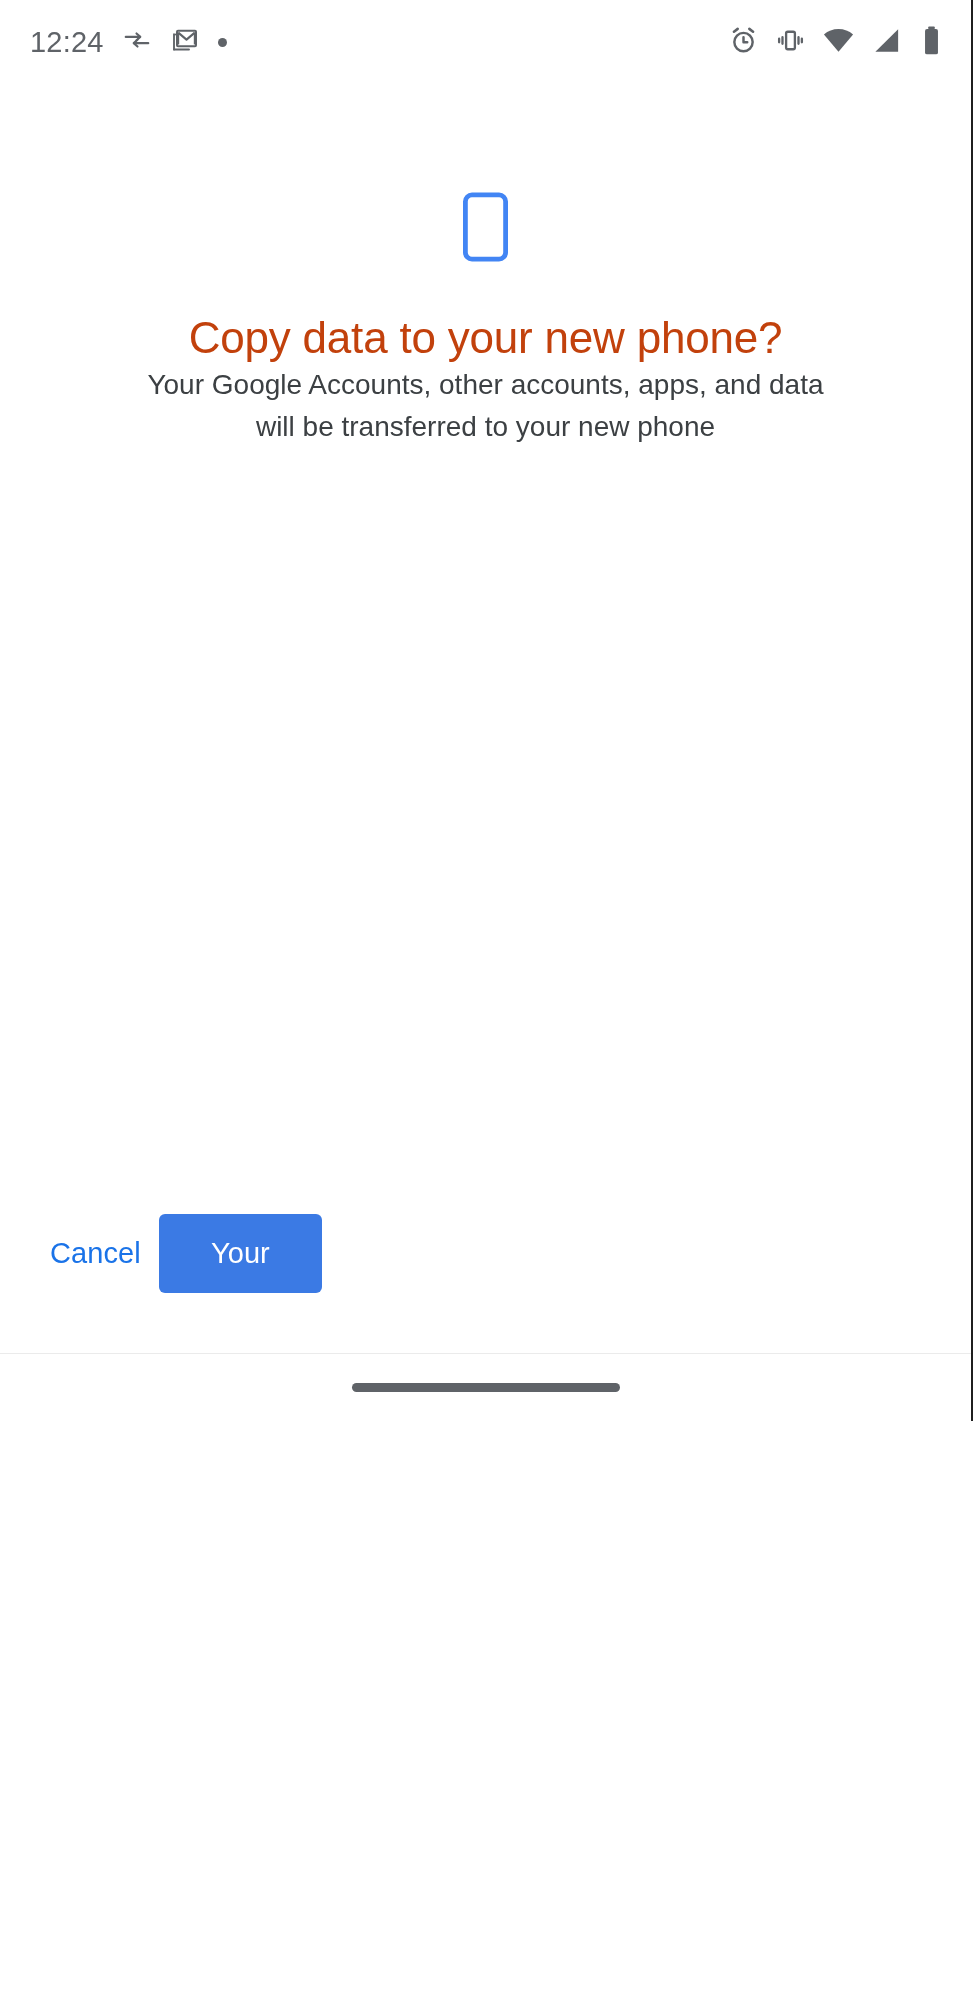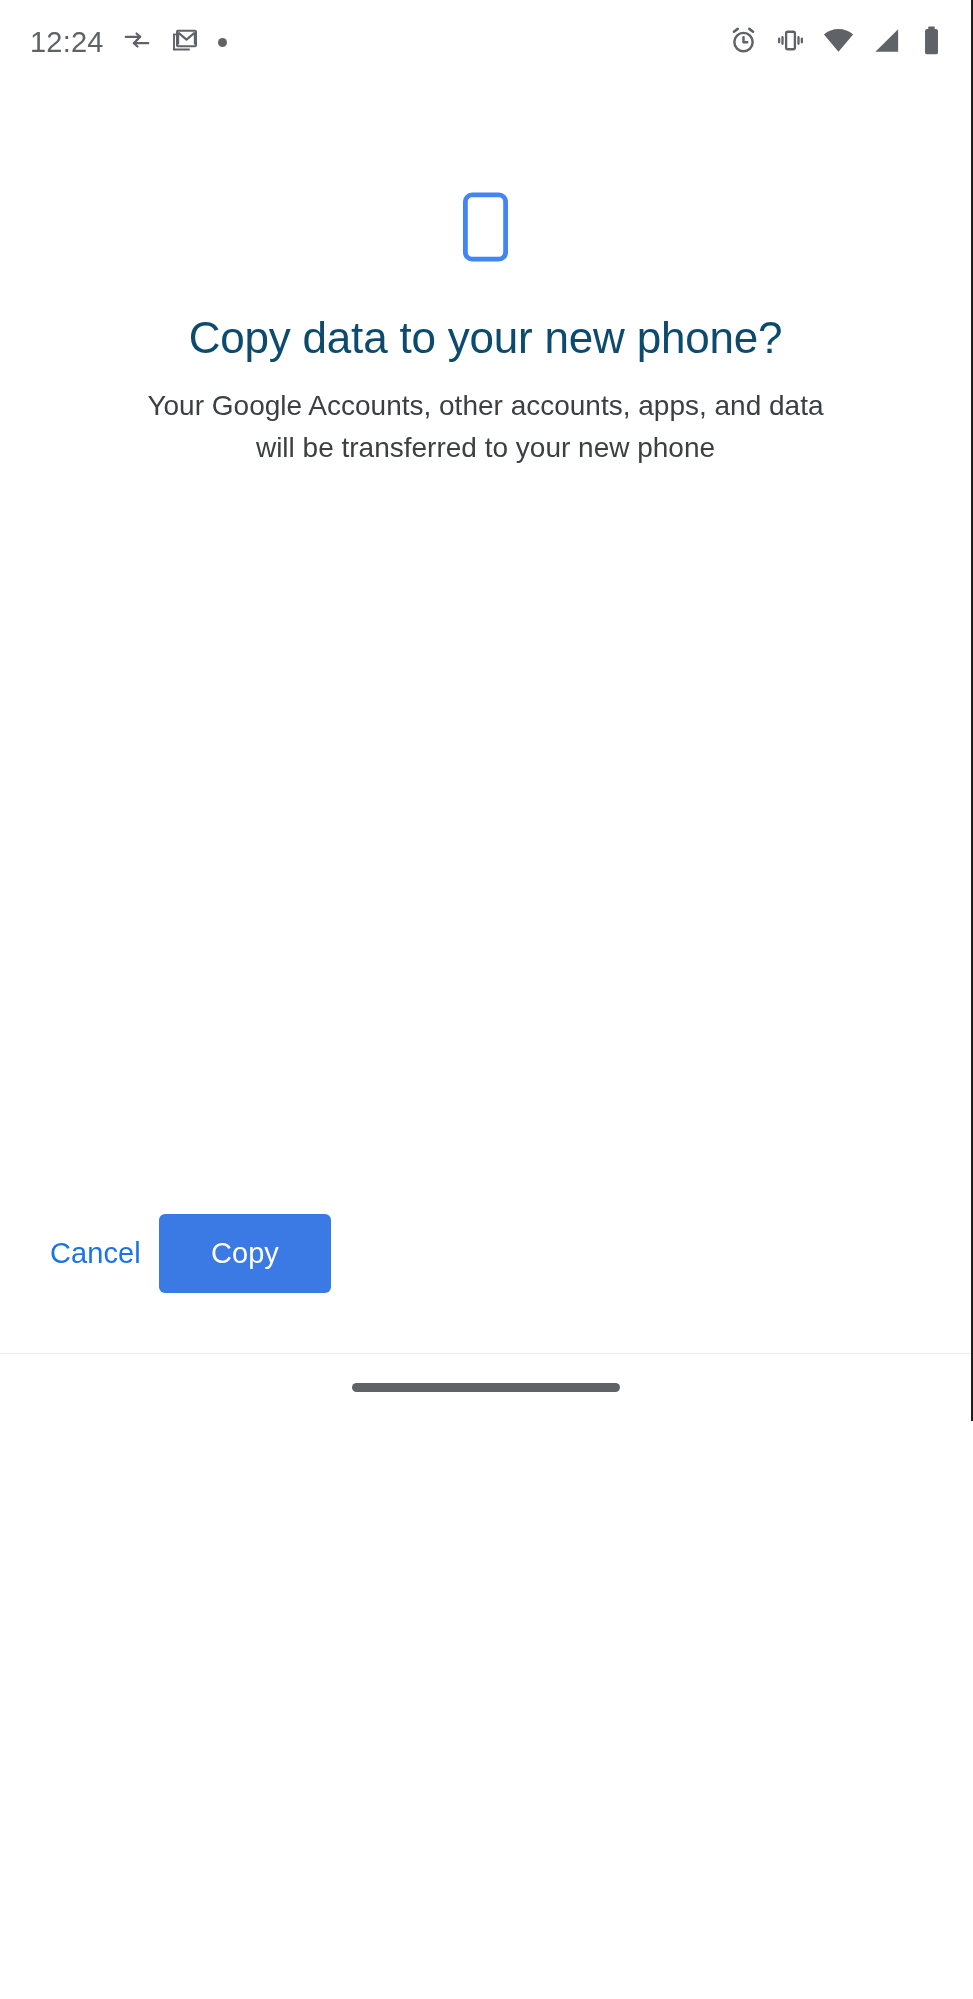--- a/index.html
+++ b/index.html
@@ -73,7 +73,7 @@
   .page-title {
     font-size: 44px;
     font-weight: 400;
-    color: #0c4a6e;
+    color: #c2410c;
     text-align: center;
     line-height: 1.18;
     letter-spacing: -0.2px;

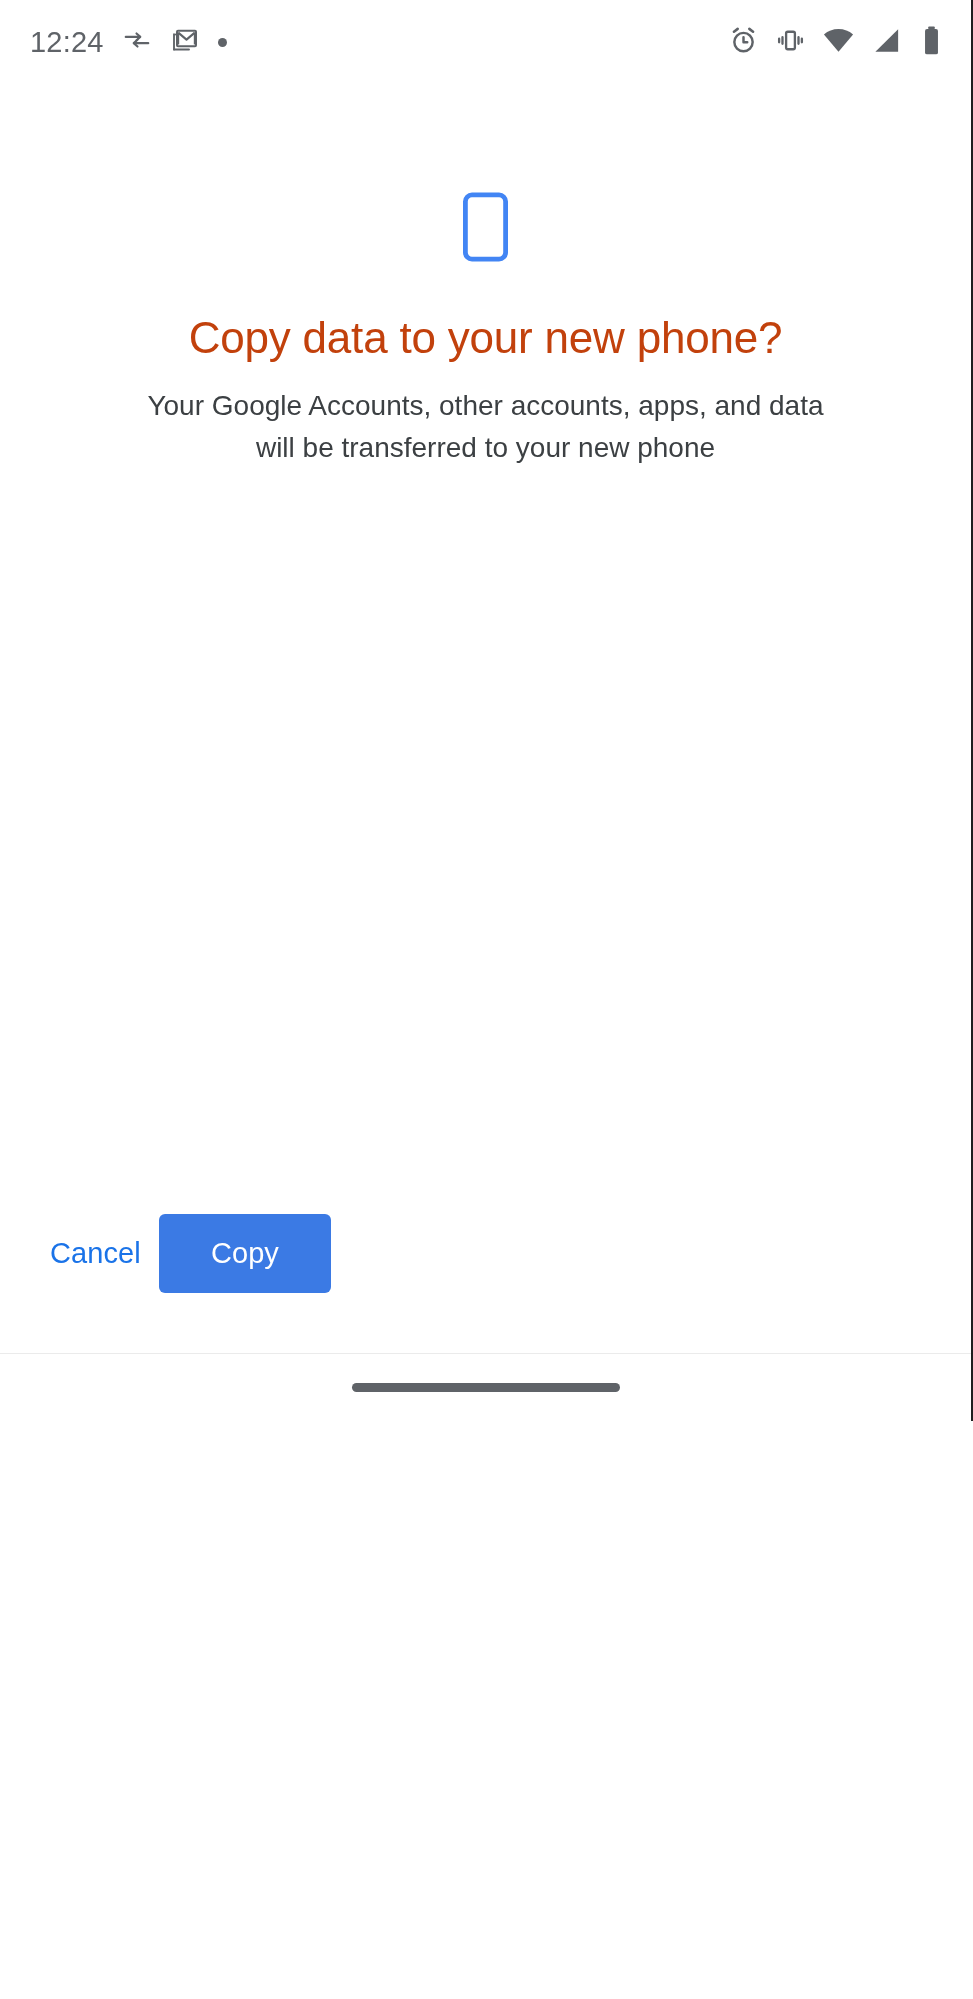--- a/index.html
+++ b/index.html
@@ -81,7 +81,6 @@
   }
 
   .page-subtitle {
-    margin-top: 21px;
     font-size: 28px;
     font-weight: 400;
     color: #3c4043;

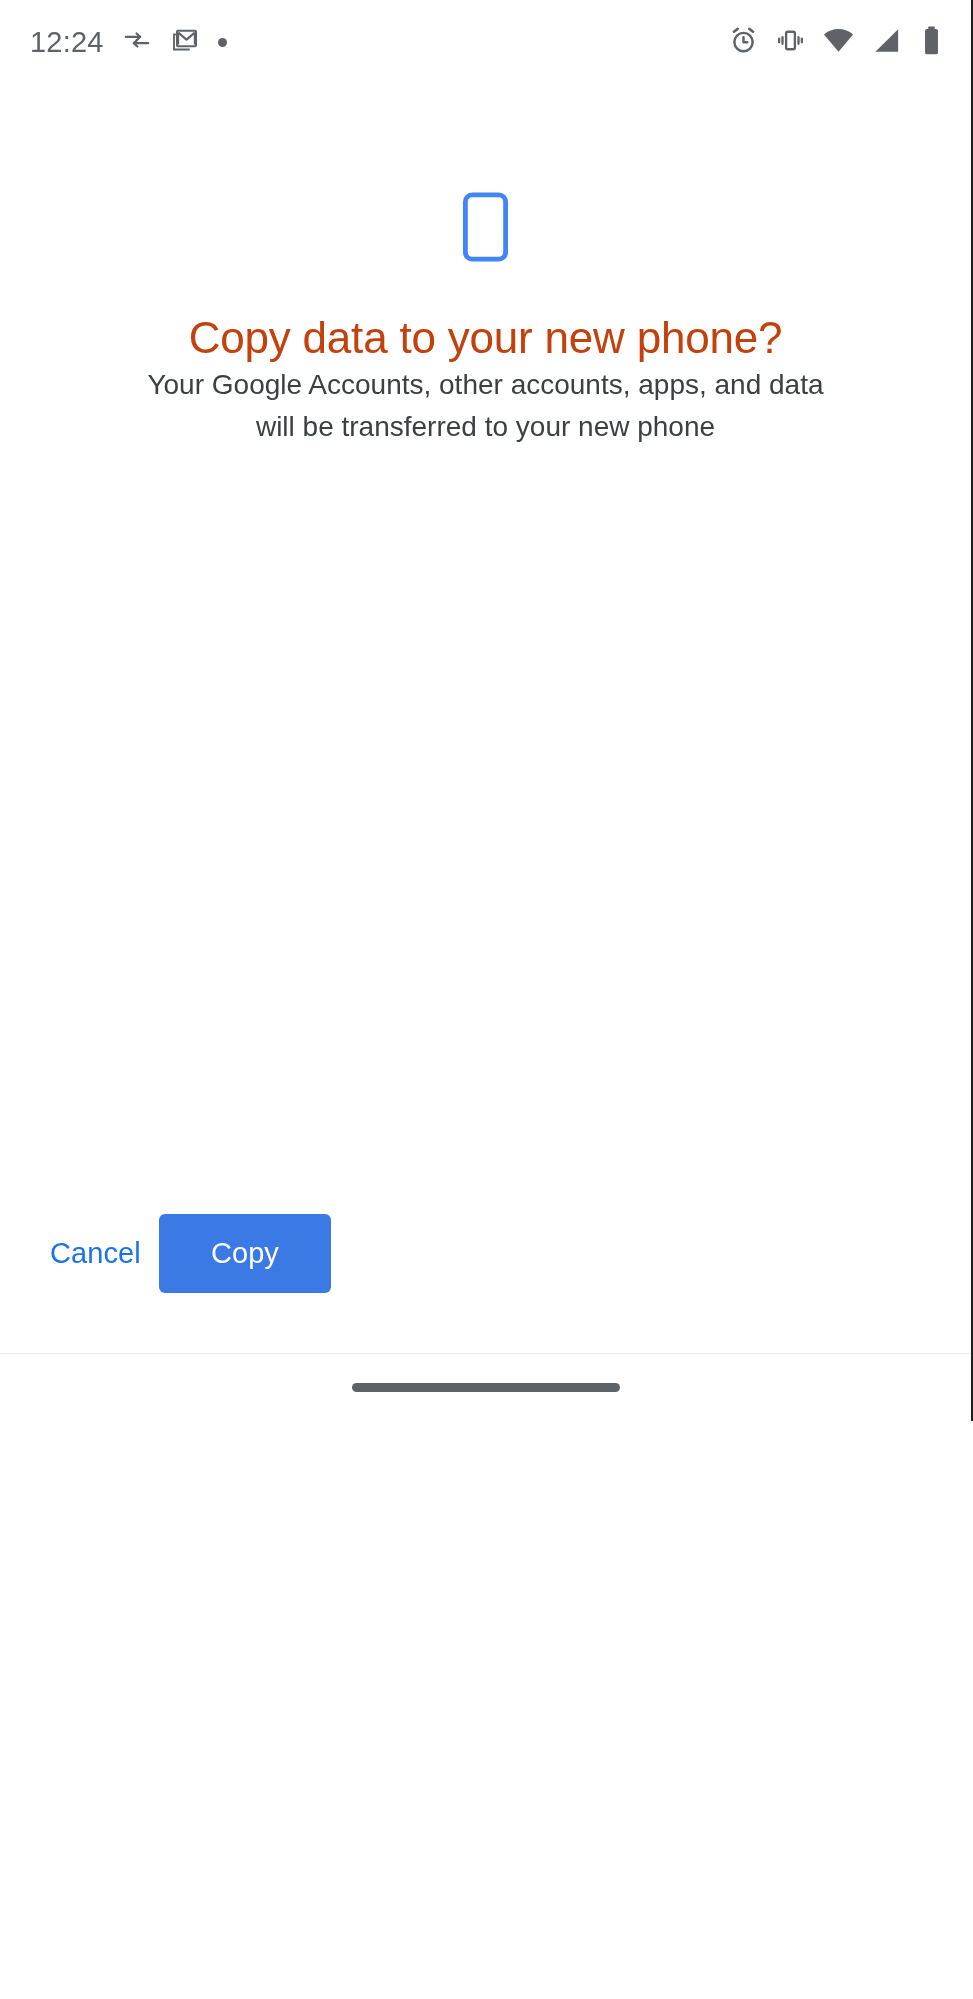--- a/index.html
+++ b/index.html
@@ -231,7 +231,7 @@
 
   <div class="action-bar">
     <button class="btn-text">Cancel</button>
-    <button class="btn-filled">Copy</button>
+    <button class="btn-filled">Your</button>
   </div>
 
   <div class="nav-bar">

